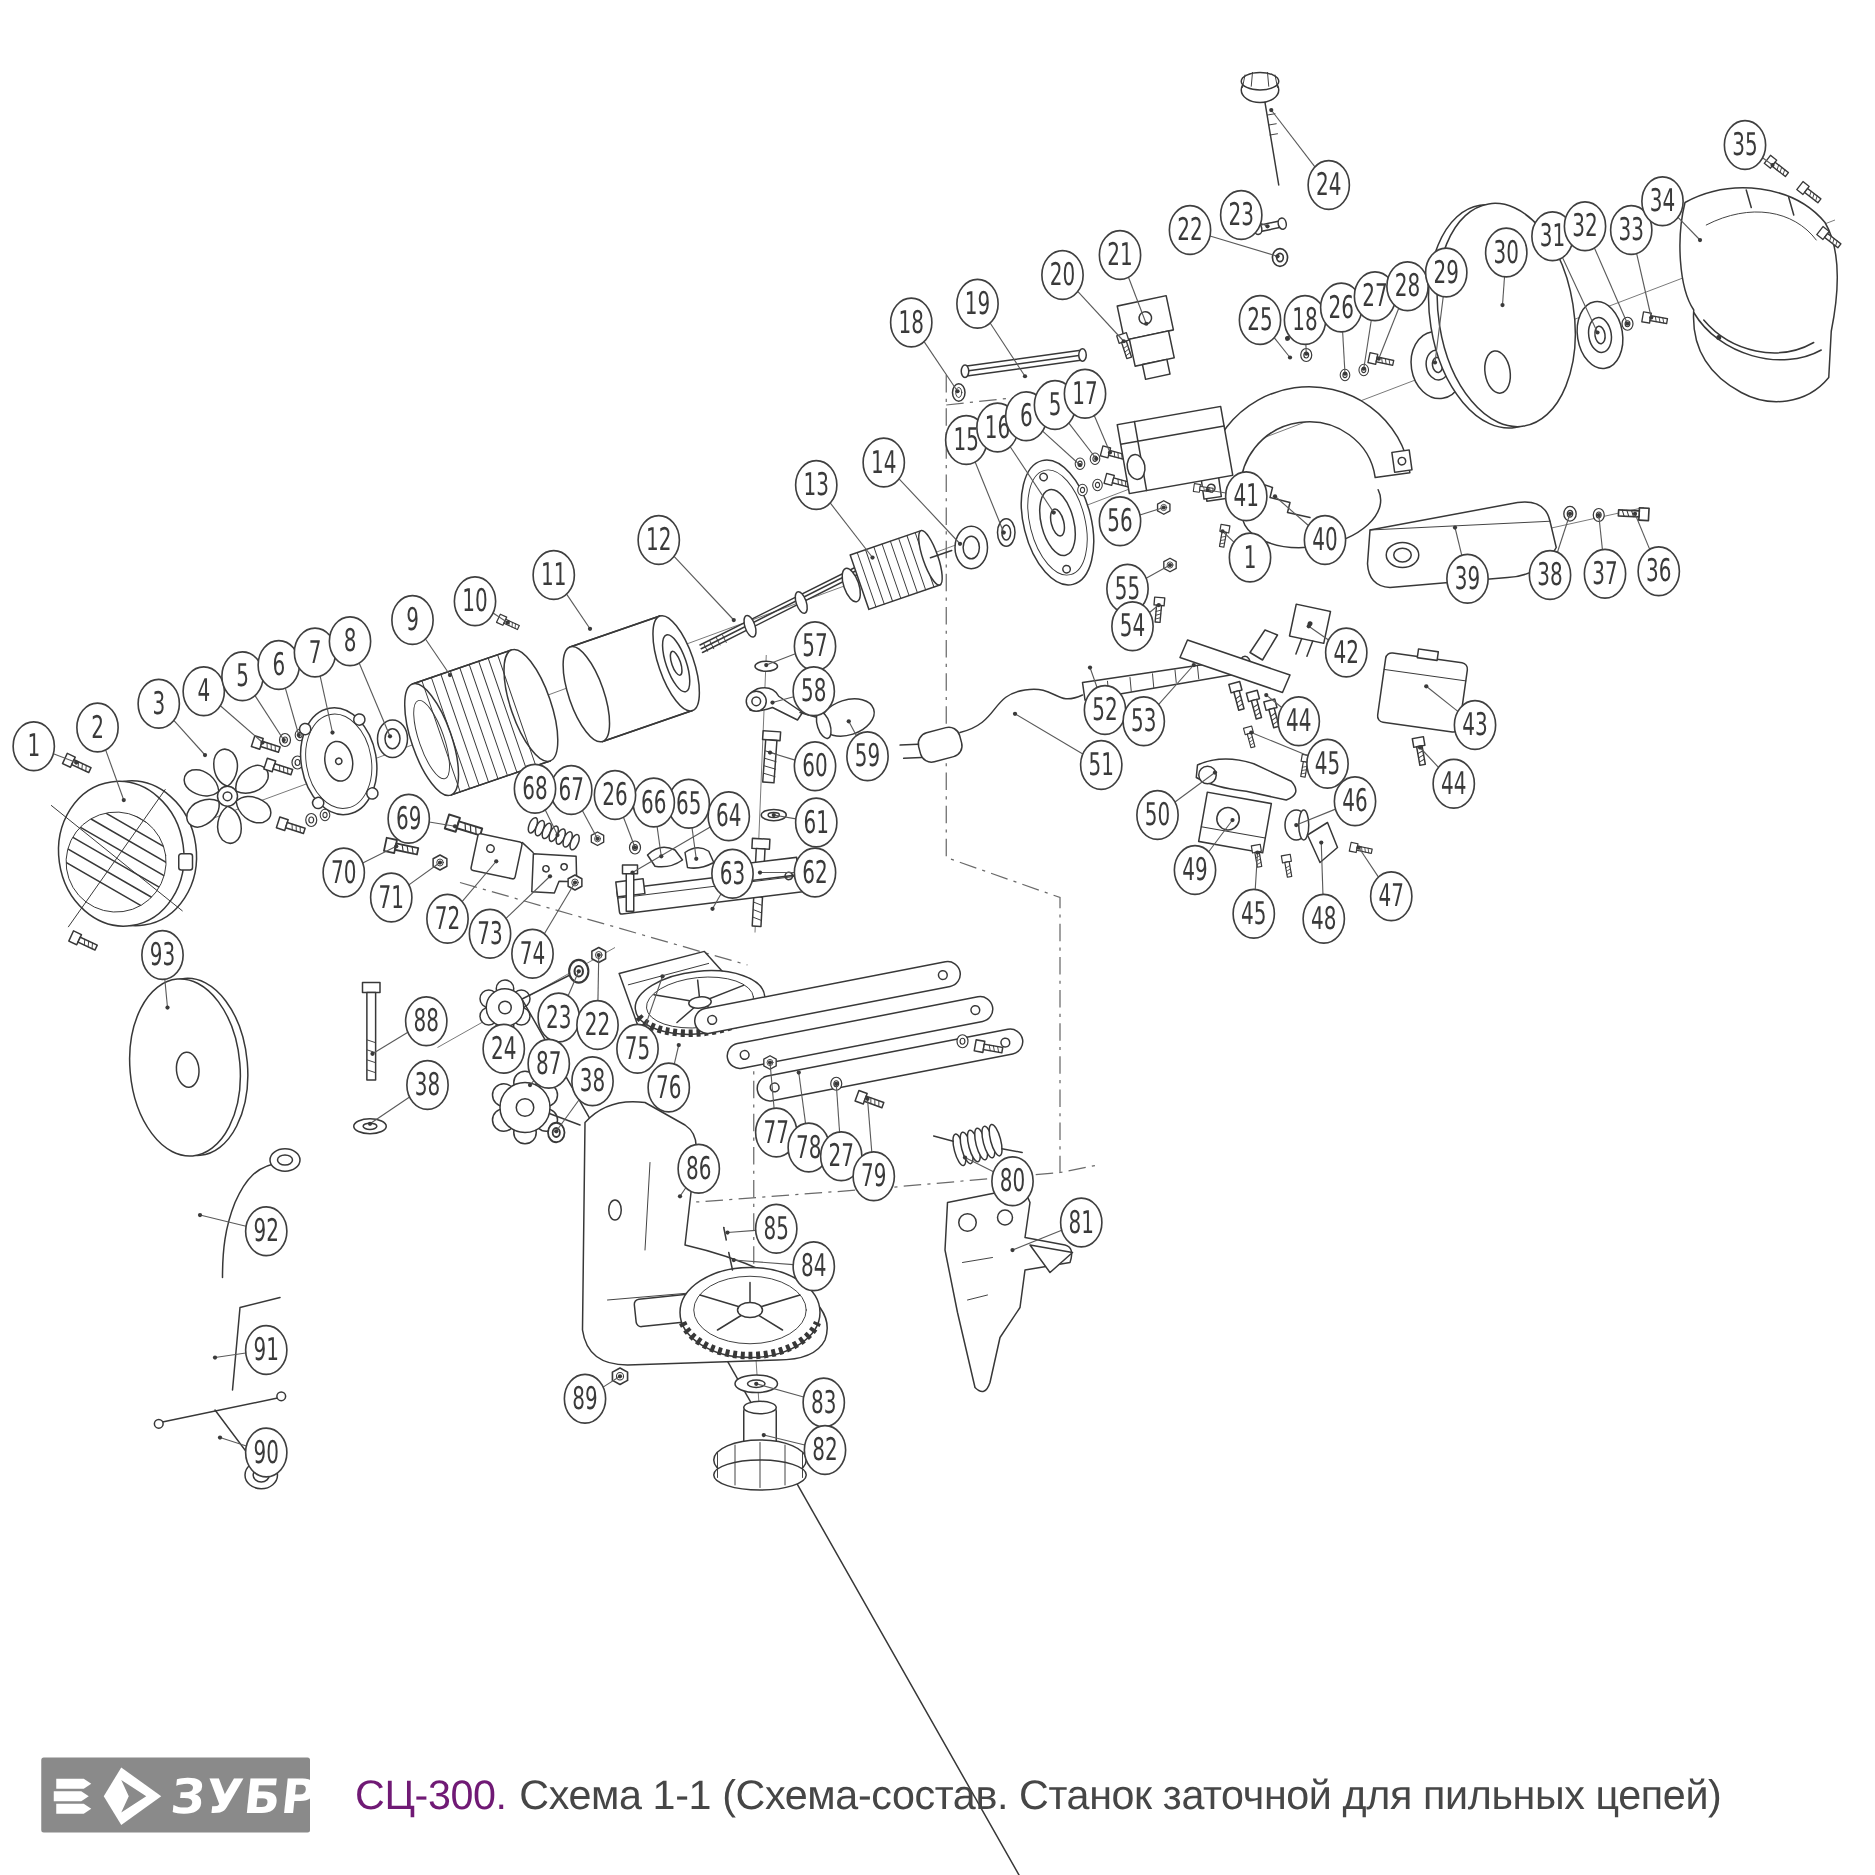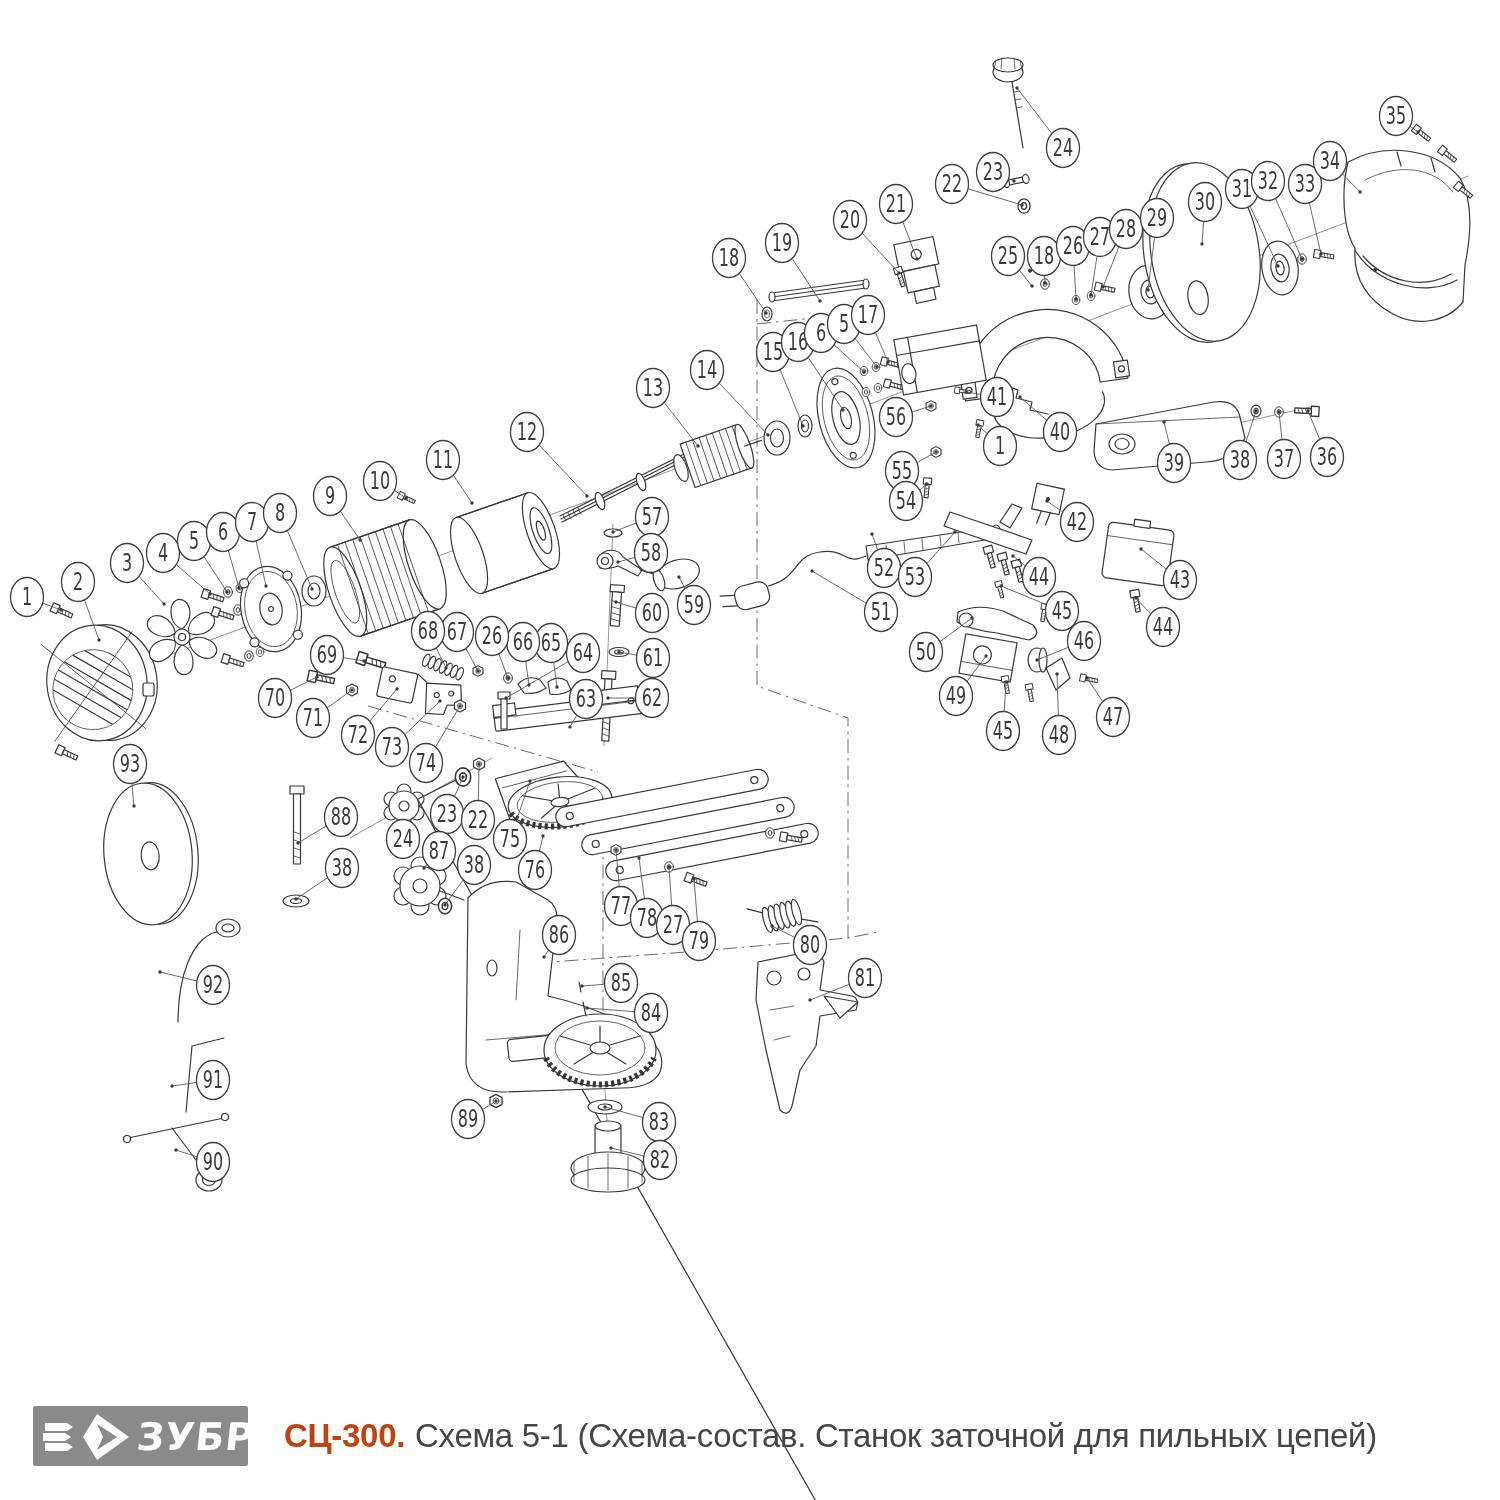--- a/index.html
+++ b/index.html
@@ -23,7 +23,7 @@
          font-size:38px;letter-spacing:1px;transform:skewX(-6deg);
          font-family:"DejaVu Sans","Liberation Sans",sans-serif;}
   .title{margin-left:36px;font-size:33px;color:#3c3c3c;letter-spacing:-.3px;white-space:nowrap;}
-  .title .model{font-weight:bold;color:#c2410c;margin-right:10px;}
+  .title .model{font-weight:normal;color:#701a75;margin-right:10px;}
   .title .rest{font-weight:normal;color:#464646;}
 </style>
 </head>

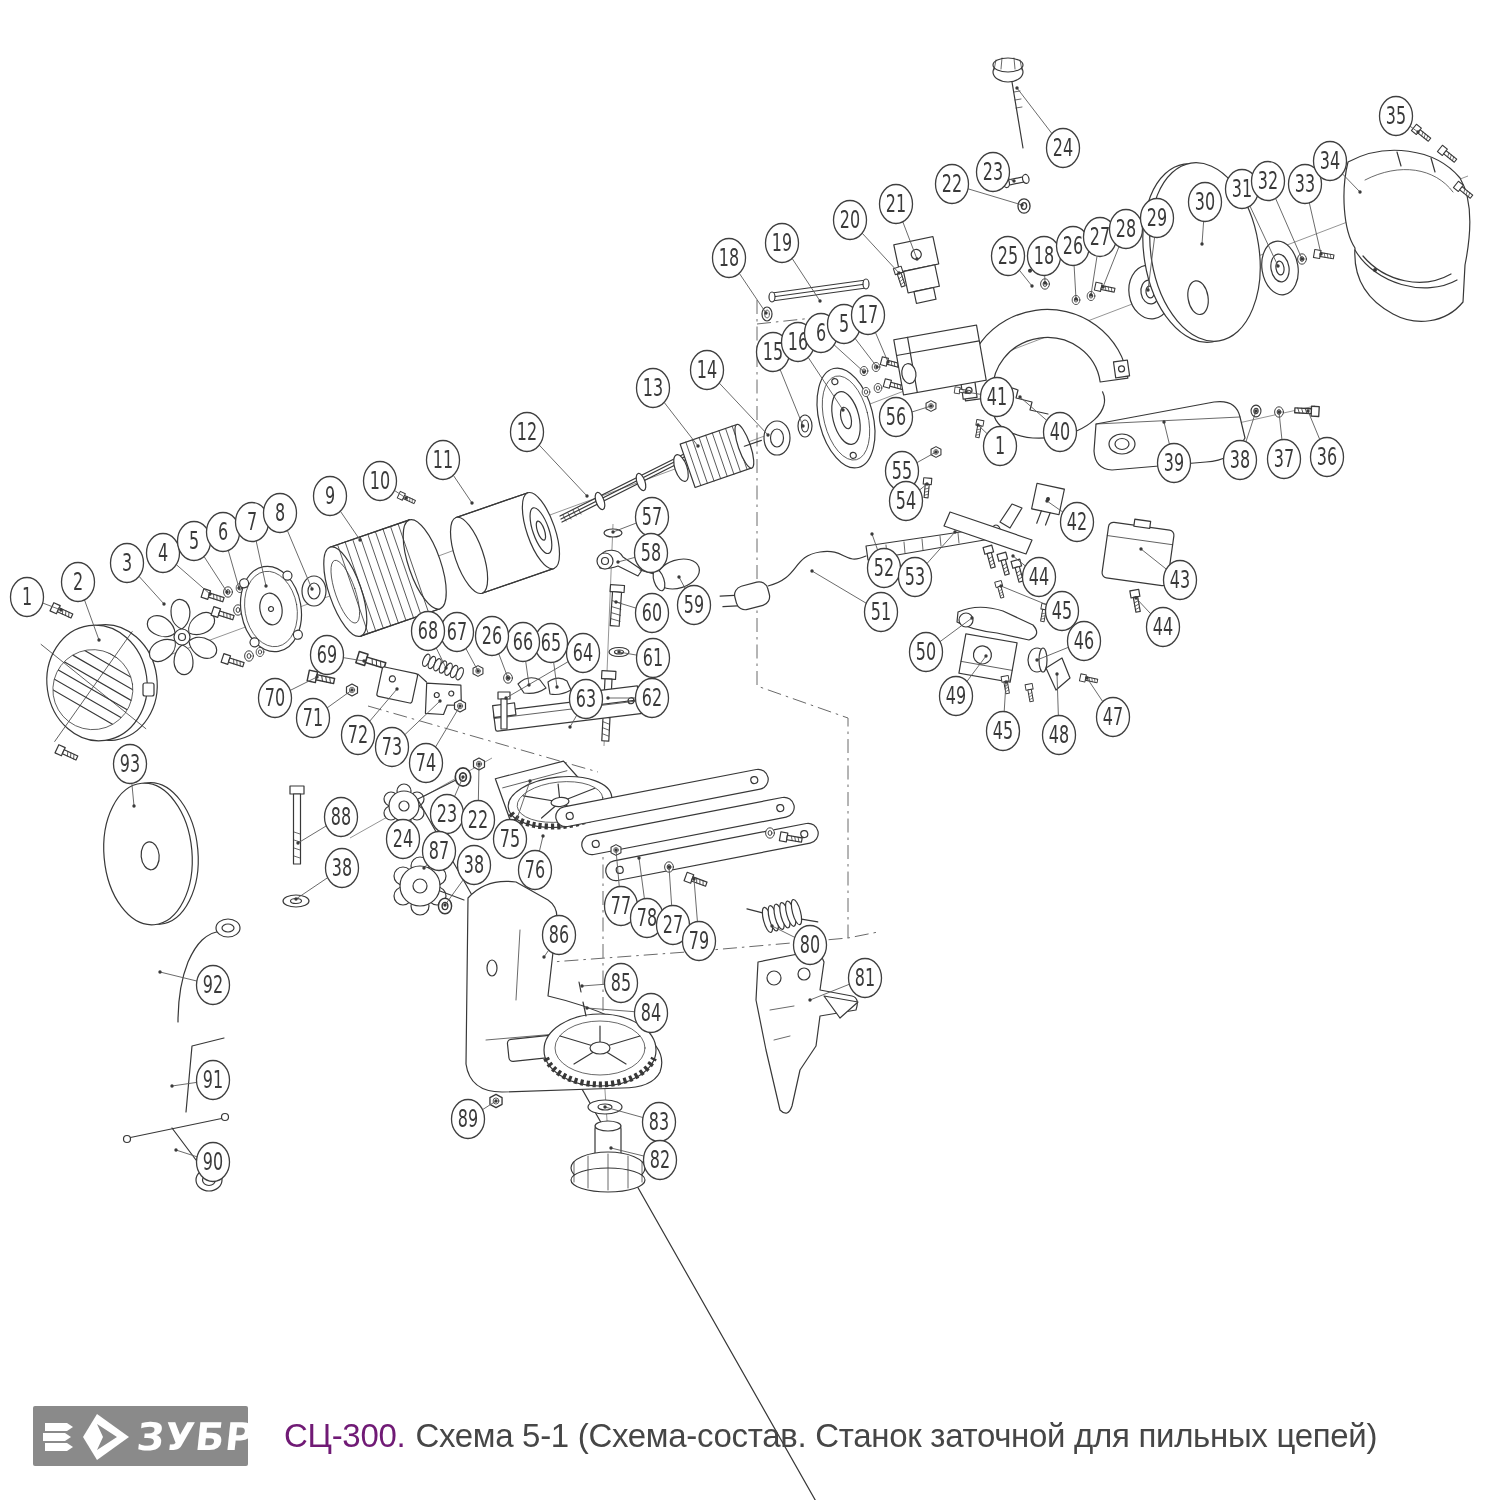--- a/index.html
+++ b/index.html
@@ -1397,7 +1397,7 @@
     <span class="brand">ЗУБР</span>
   </div>
   <div class="title">
-    <span class="model">СЦ-300.</span><span class="rest">Схема 5-1 (Схема-состав. Станок заточной для пильных цепей)</span>
+    <span class="model">СЦ-300.</span><span class="rest">Схема 1-1 (Схема-состав. Станок заточной для пильных цепей)</span>
   </div>
 </div>
 

